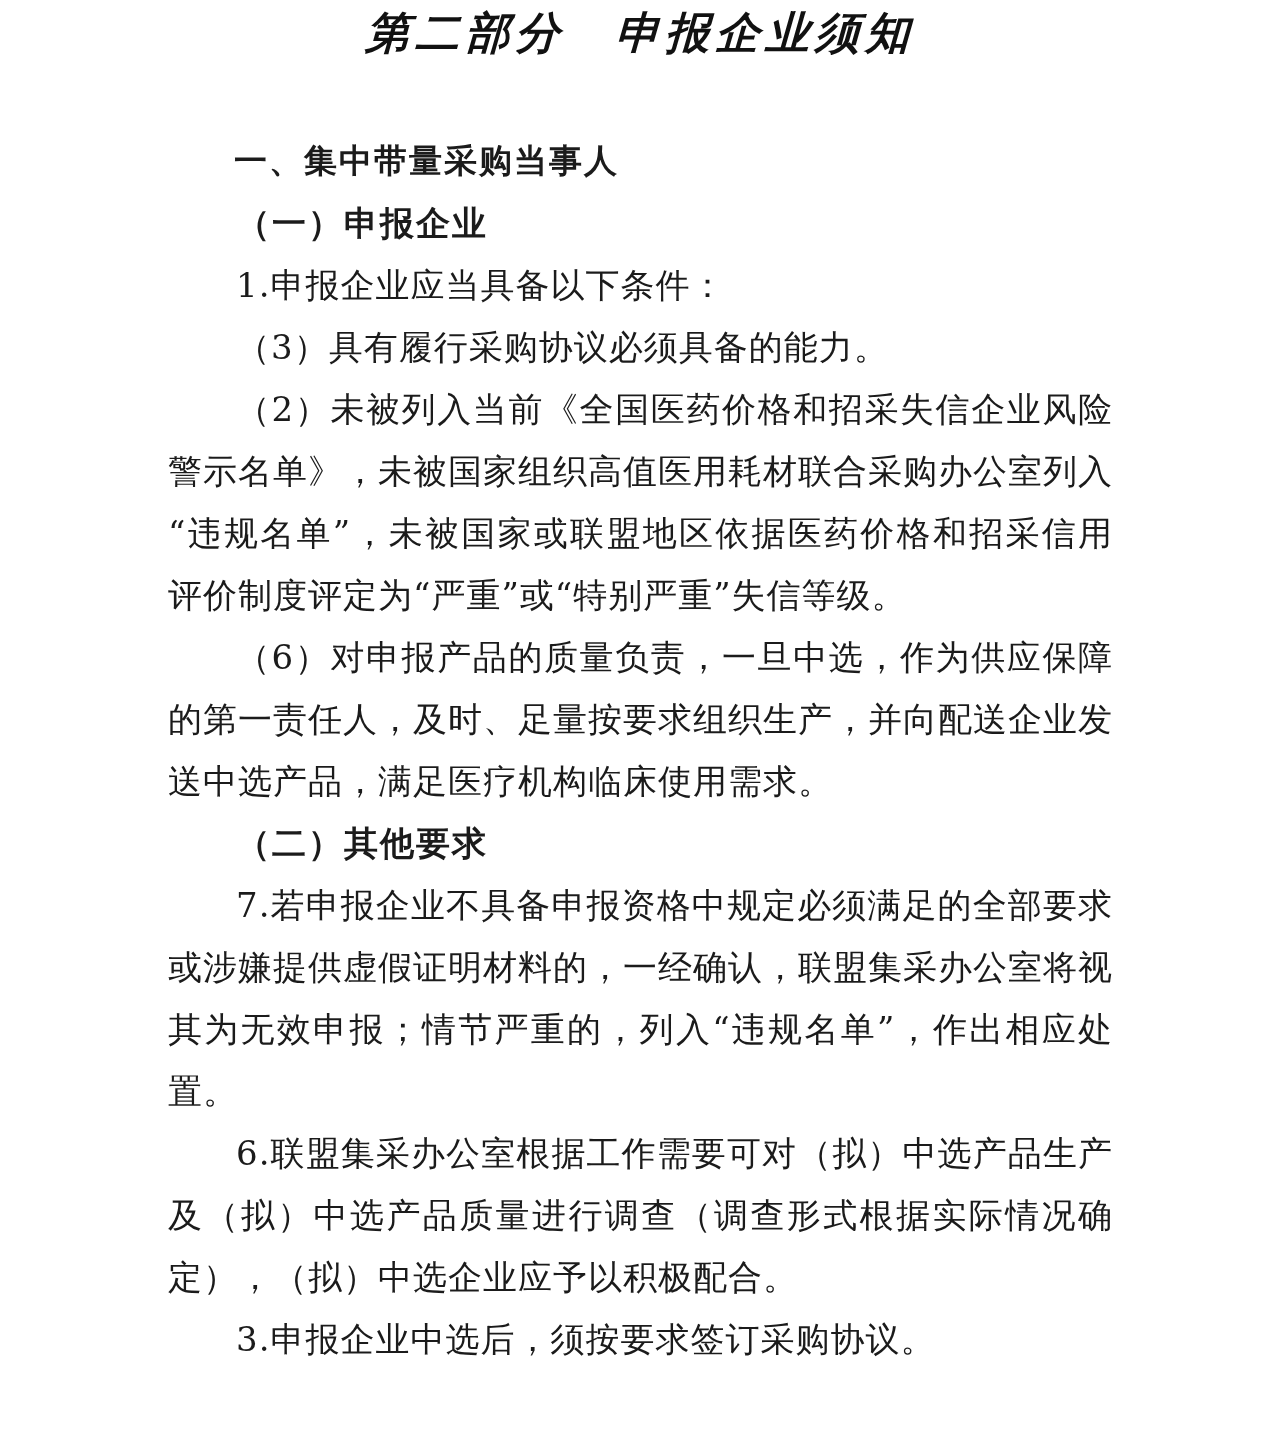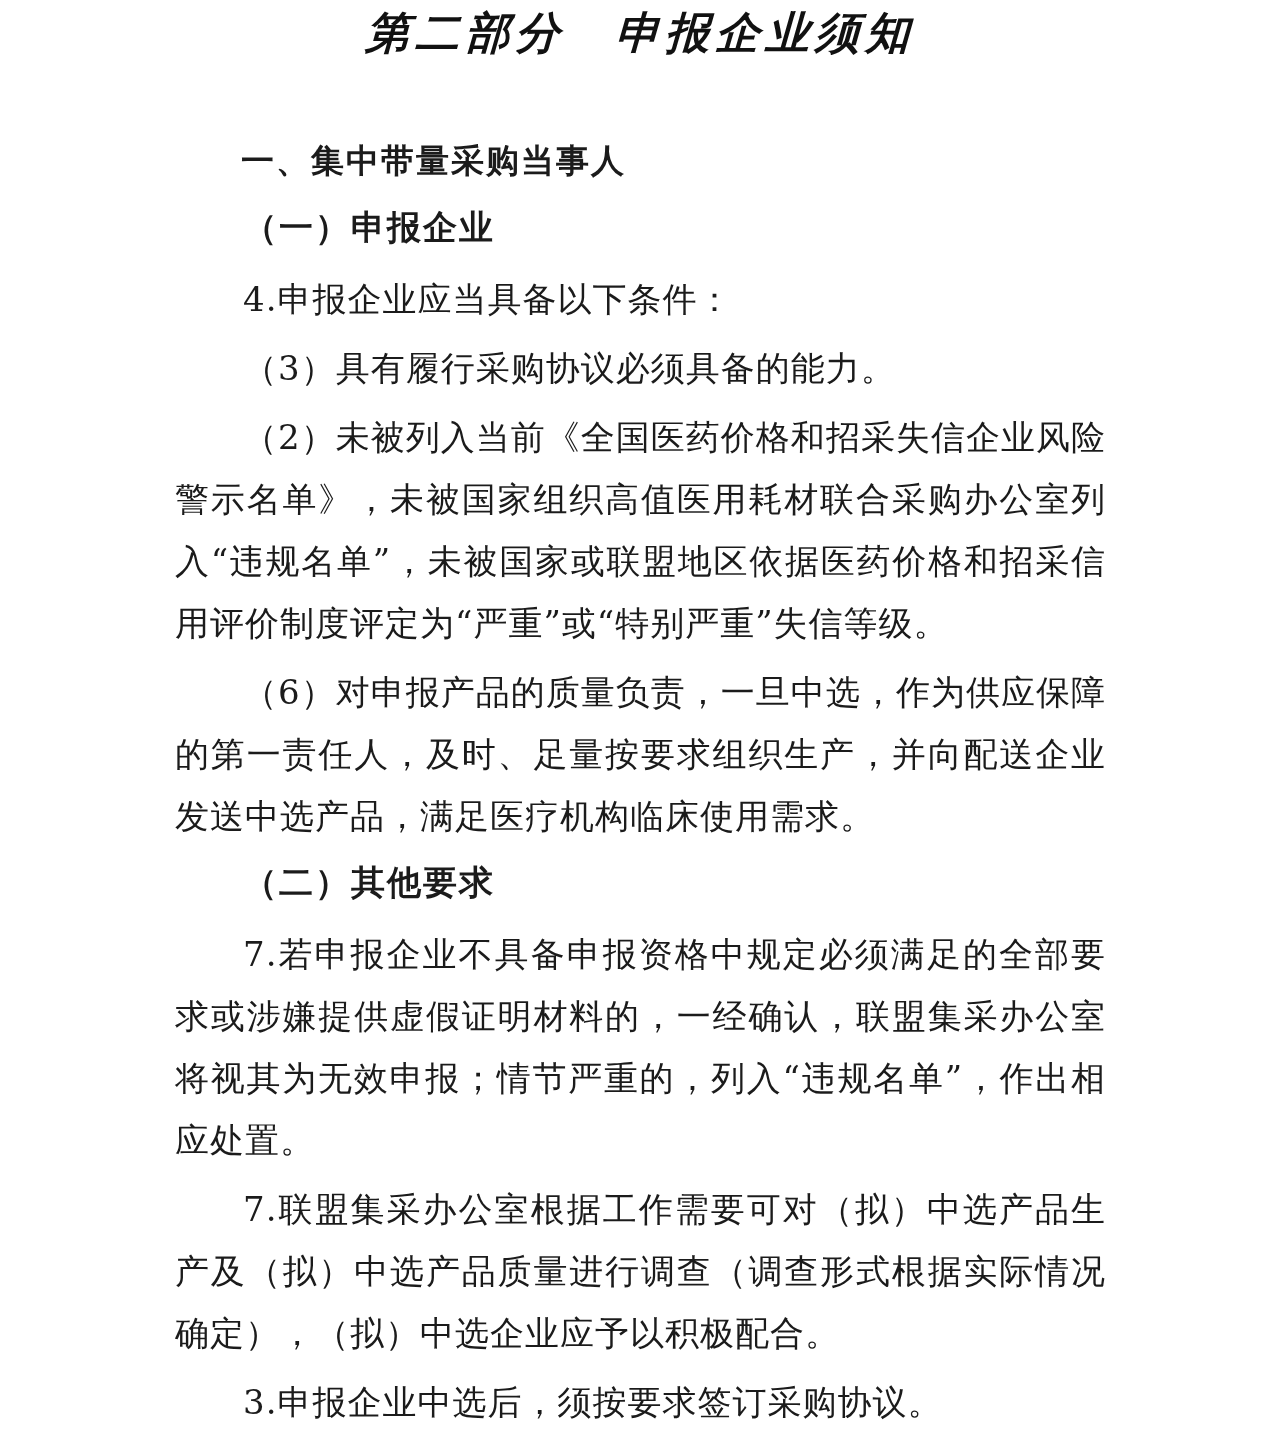--- a/index.html
+++ b/index.html
@@ -42,7 +42,7 @@
     text-justify: inter-ideograph;
   }
   .body-text p, .body-text h2, .body-text h3 {
-    margin: 7px;
+    margin: 0;
     padding: 0;
     text-indent: 2em;
   }

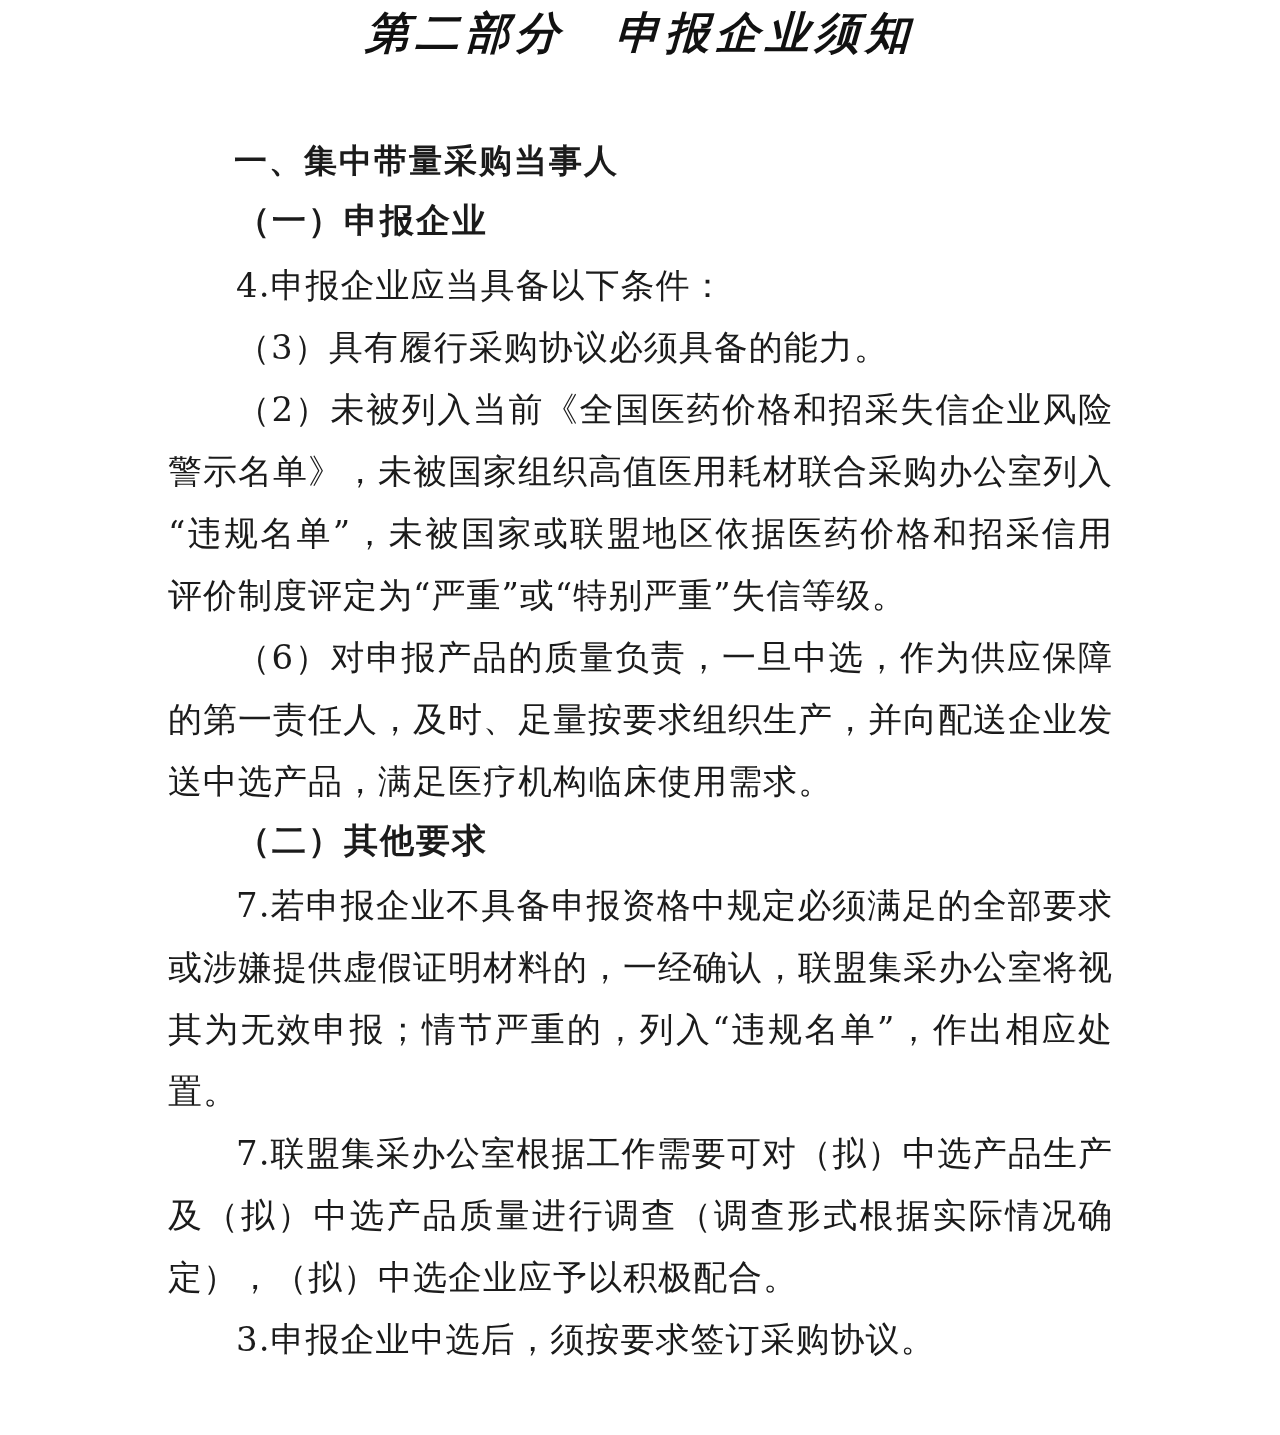--- a/index.html
+++ b/index.html
@@ -56,7 +56,7 @@
   }
   
   h3.h-kai {
-    font-family: Liberation Mono, monospace;
+    font-family: Liberation Sans, sans-serif;
     font-size: 34px;
     font-weight: 700;
     letter-spacing: 2px;

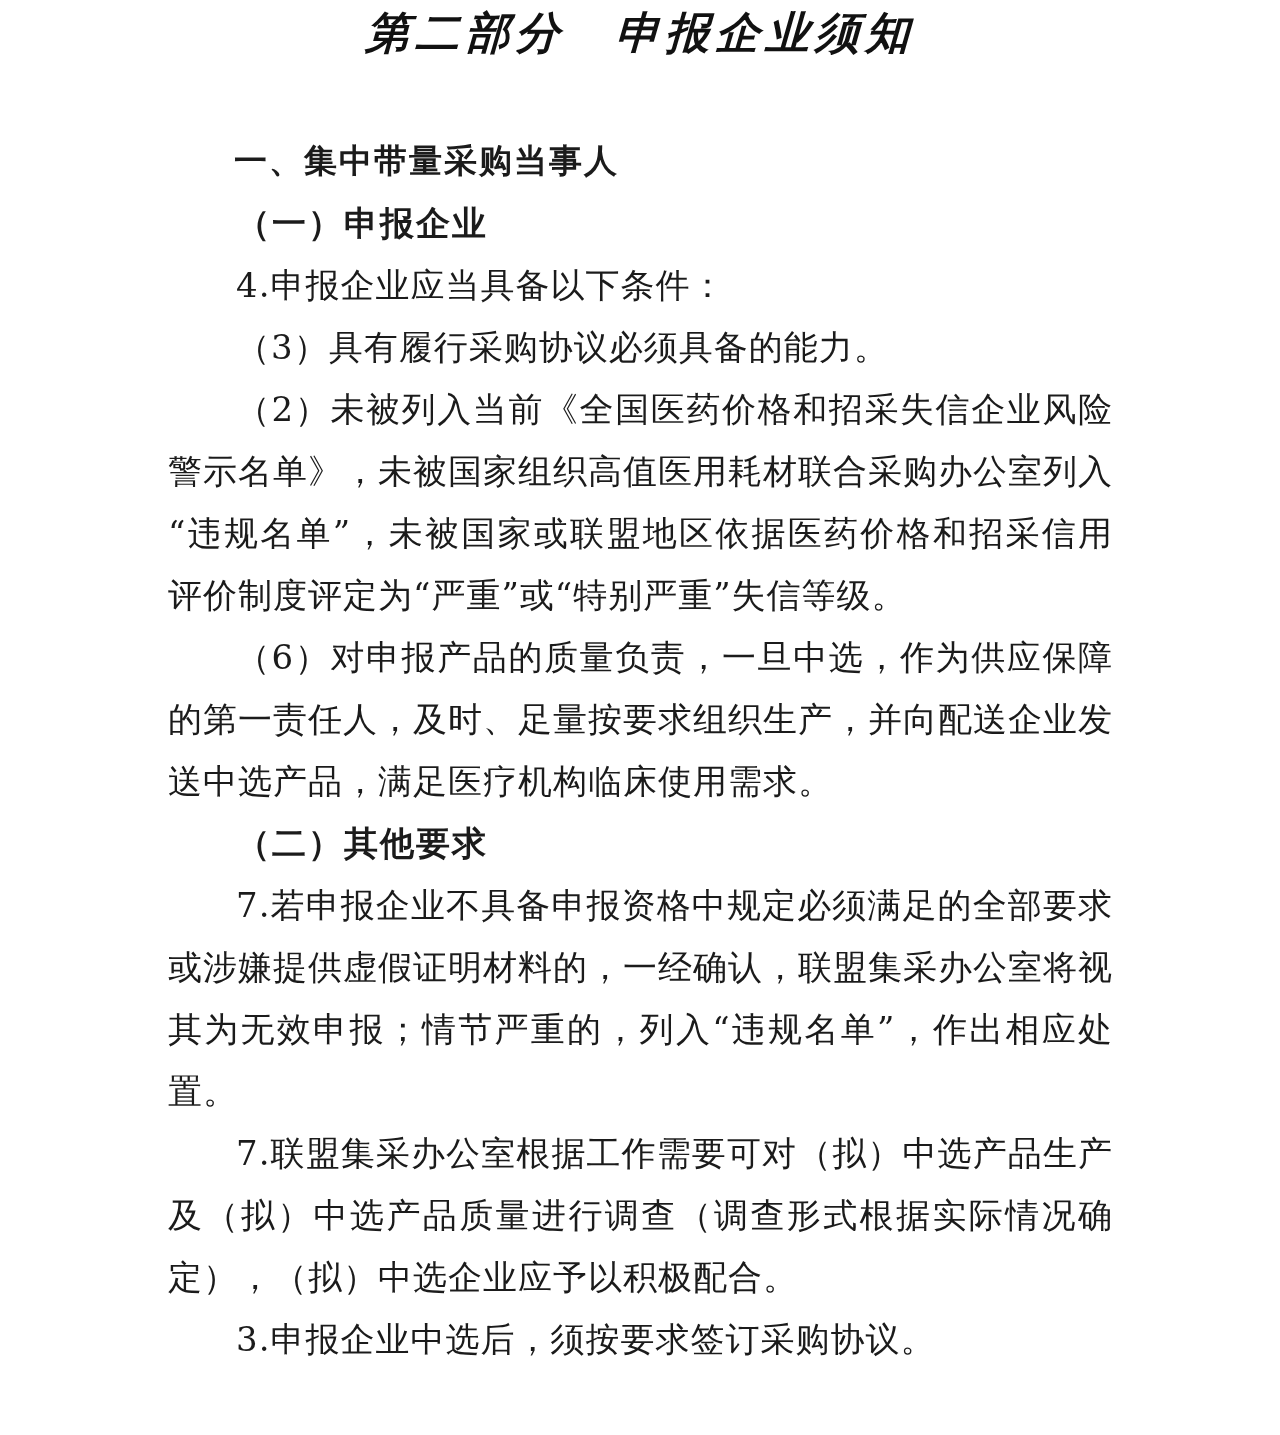--- a/index.html
+++ b/index.html
@@ -80,7 +80,7 @@
 
     <h3 class="h-kai">（一）申报企业</h3>
 
-    <p class="para">4.申报企业应当具备以下条件：</p>
+    <p class="para">1.申报企业应当具备以下条件：</p>
 
     <p class="para">（3）具有履行采购协议必须具备的能力。</p>
 

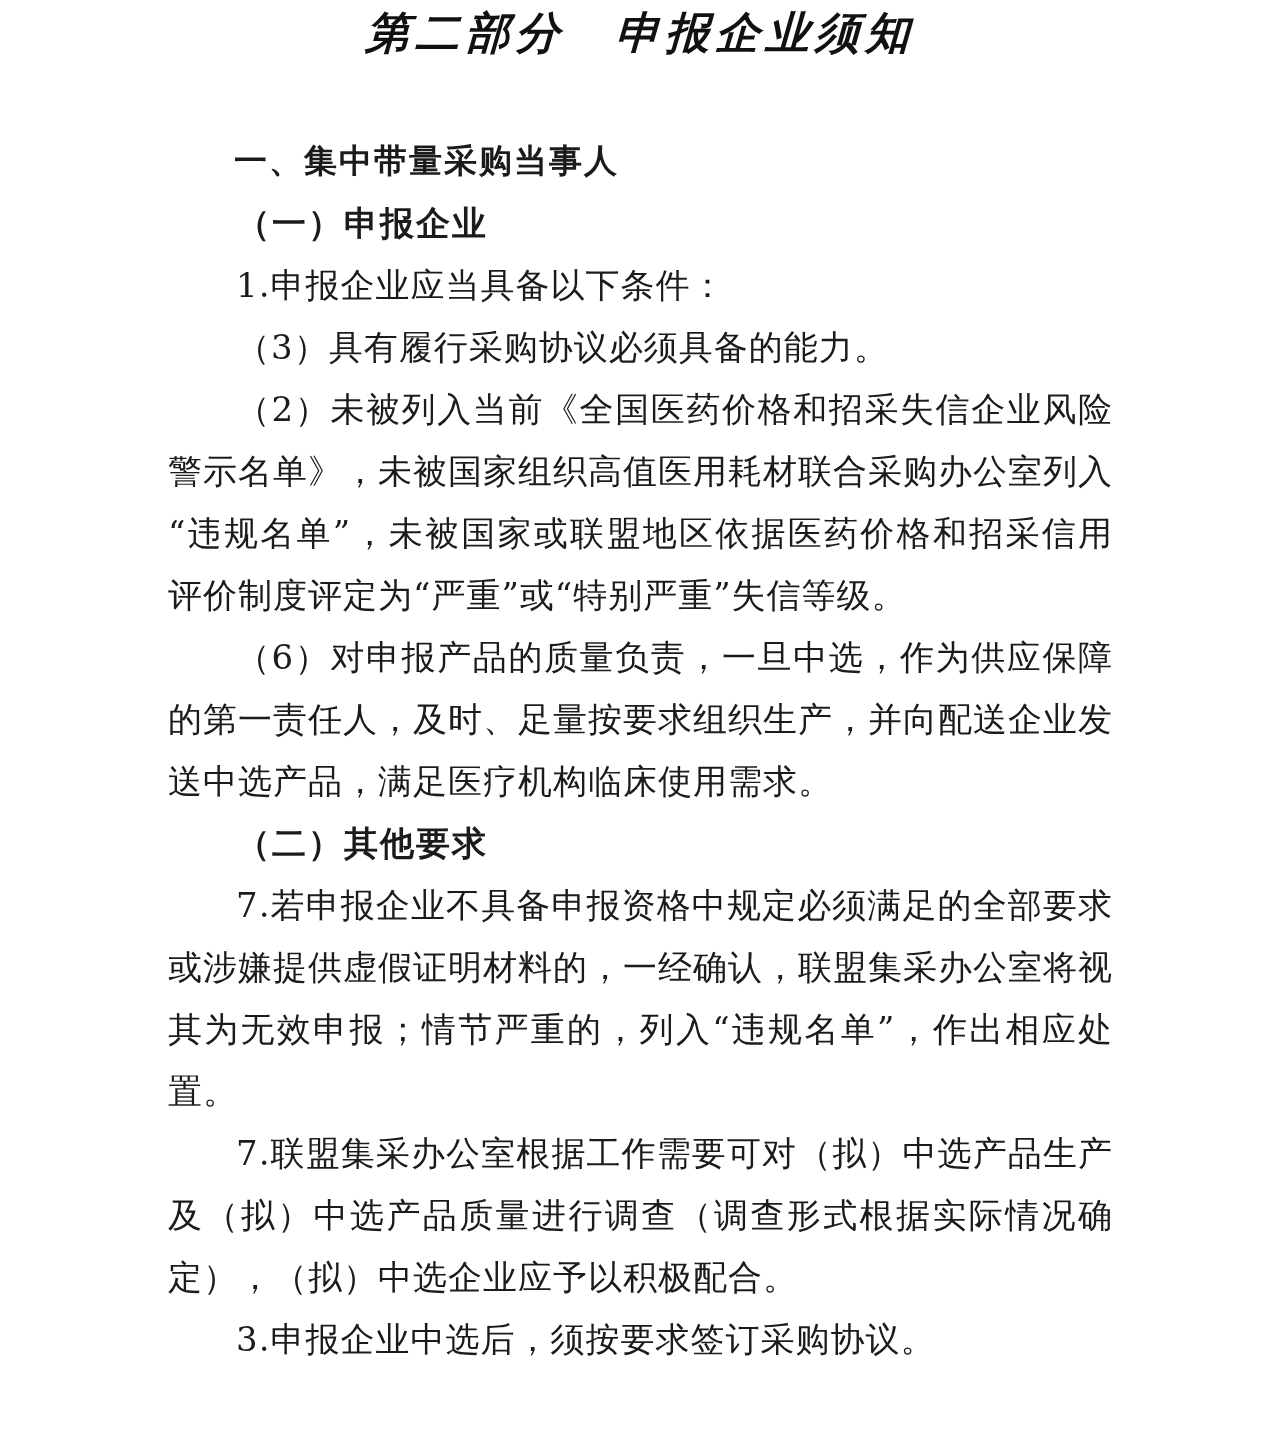--- a/index.html
+++ b/index.html
@@ -93,7 +93,7 @@
 
     <p class="para">7.若申报企业不具备申报资格中规定必须满足的全部要求或涉嫌提供虚假证明材料的，一经确认，联盟集采办公室将视其为无效申报；情节严重的，列入“违规名单”，作出相应处置。</p>
 
-    <p class="para">7.联盟集采办公室根据工作需要可对（拟）中选产品生产及（拟）中选产品质量进行调查（调查形式根据实际情况确定），（拟）中选企业应予以积极配合。</p>
+    <p class="para">6.联盟集采办公室根据工作需要可对（拟）中选产品生产及（拟）中选产品质量进行调查（调查形式根据实际情况确定），（拟）中选企业应予以积极配合。</p>
 
     <p class="para">3.申报企业中选后，须按要求签订采购协议。</p>
 

